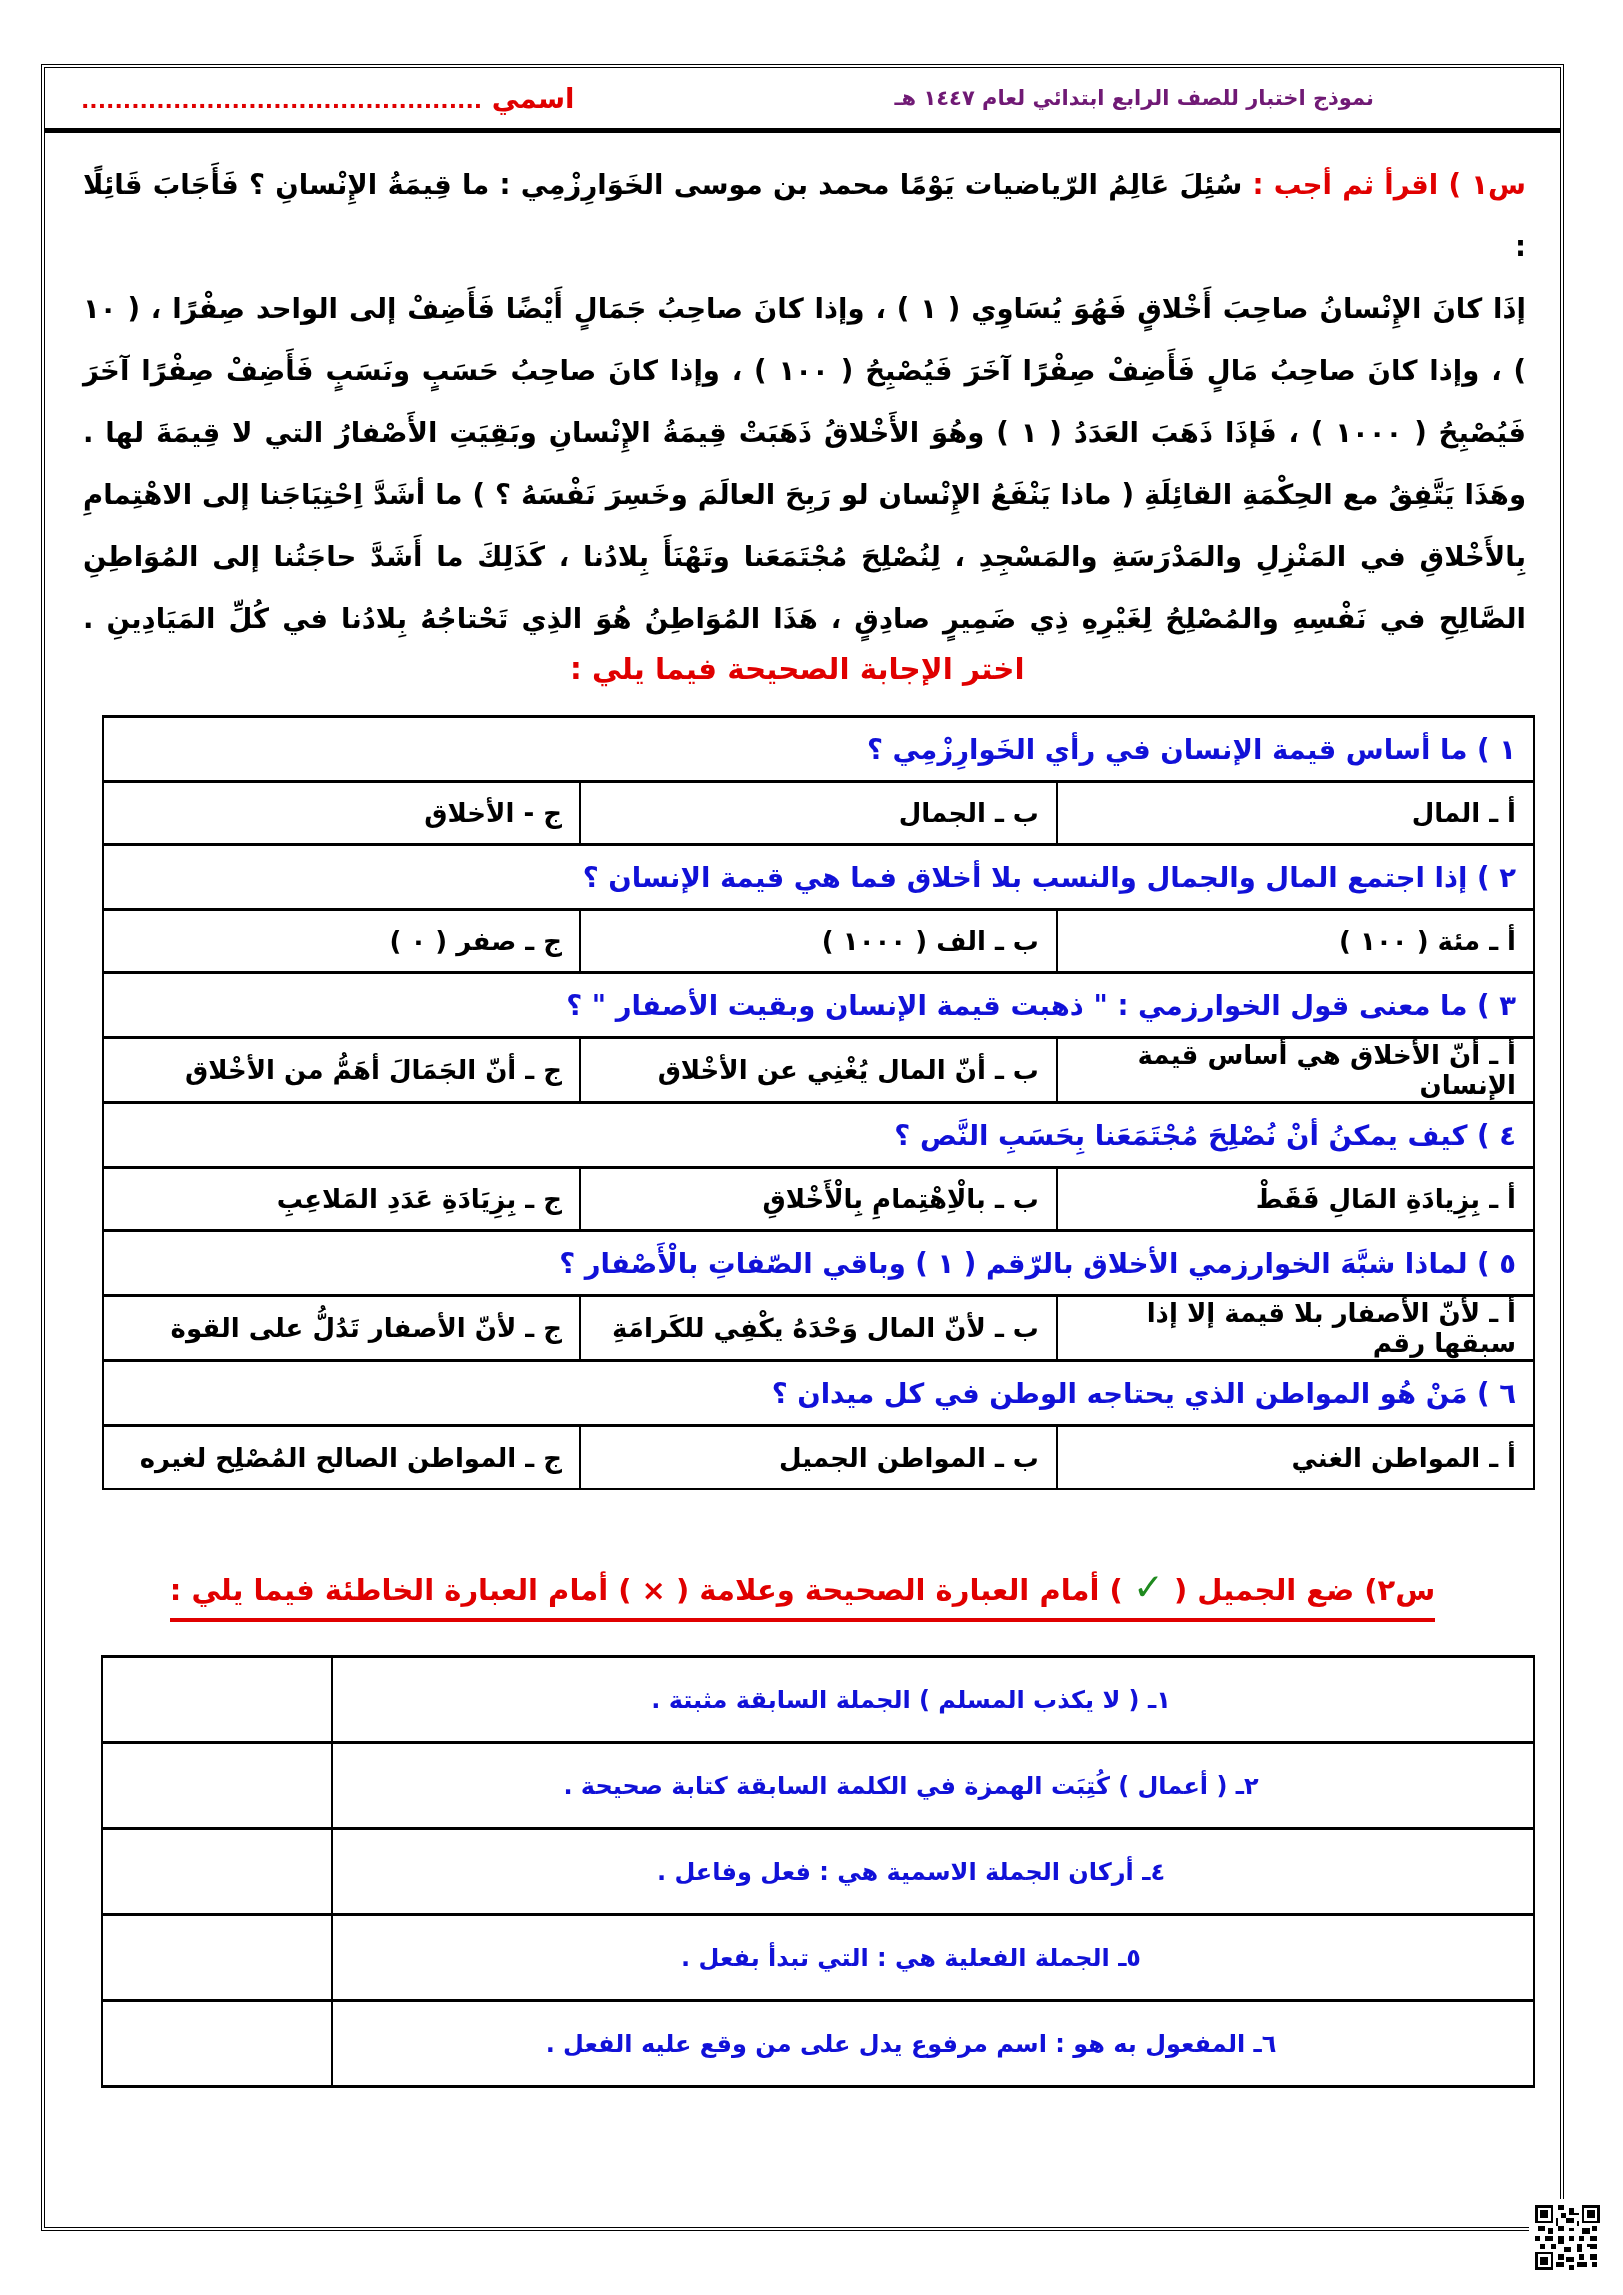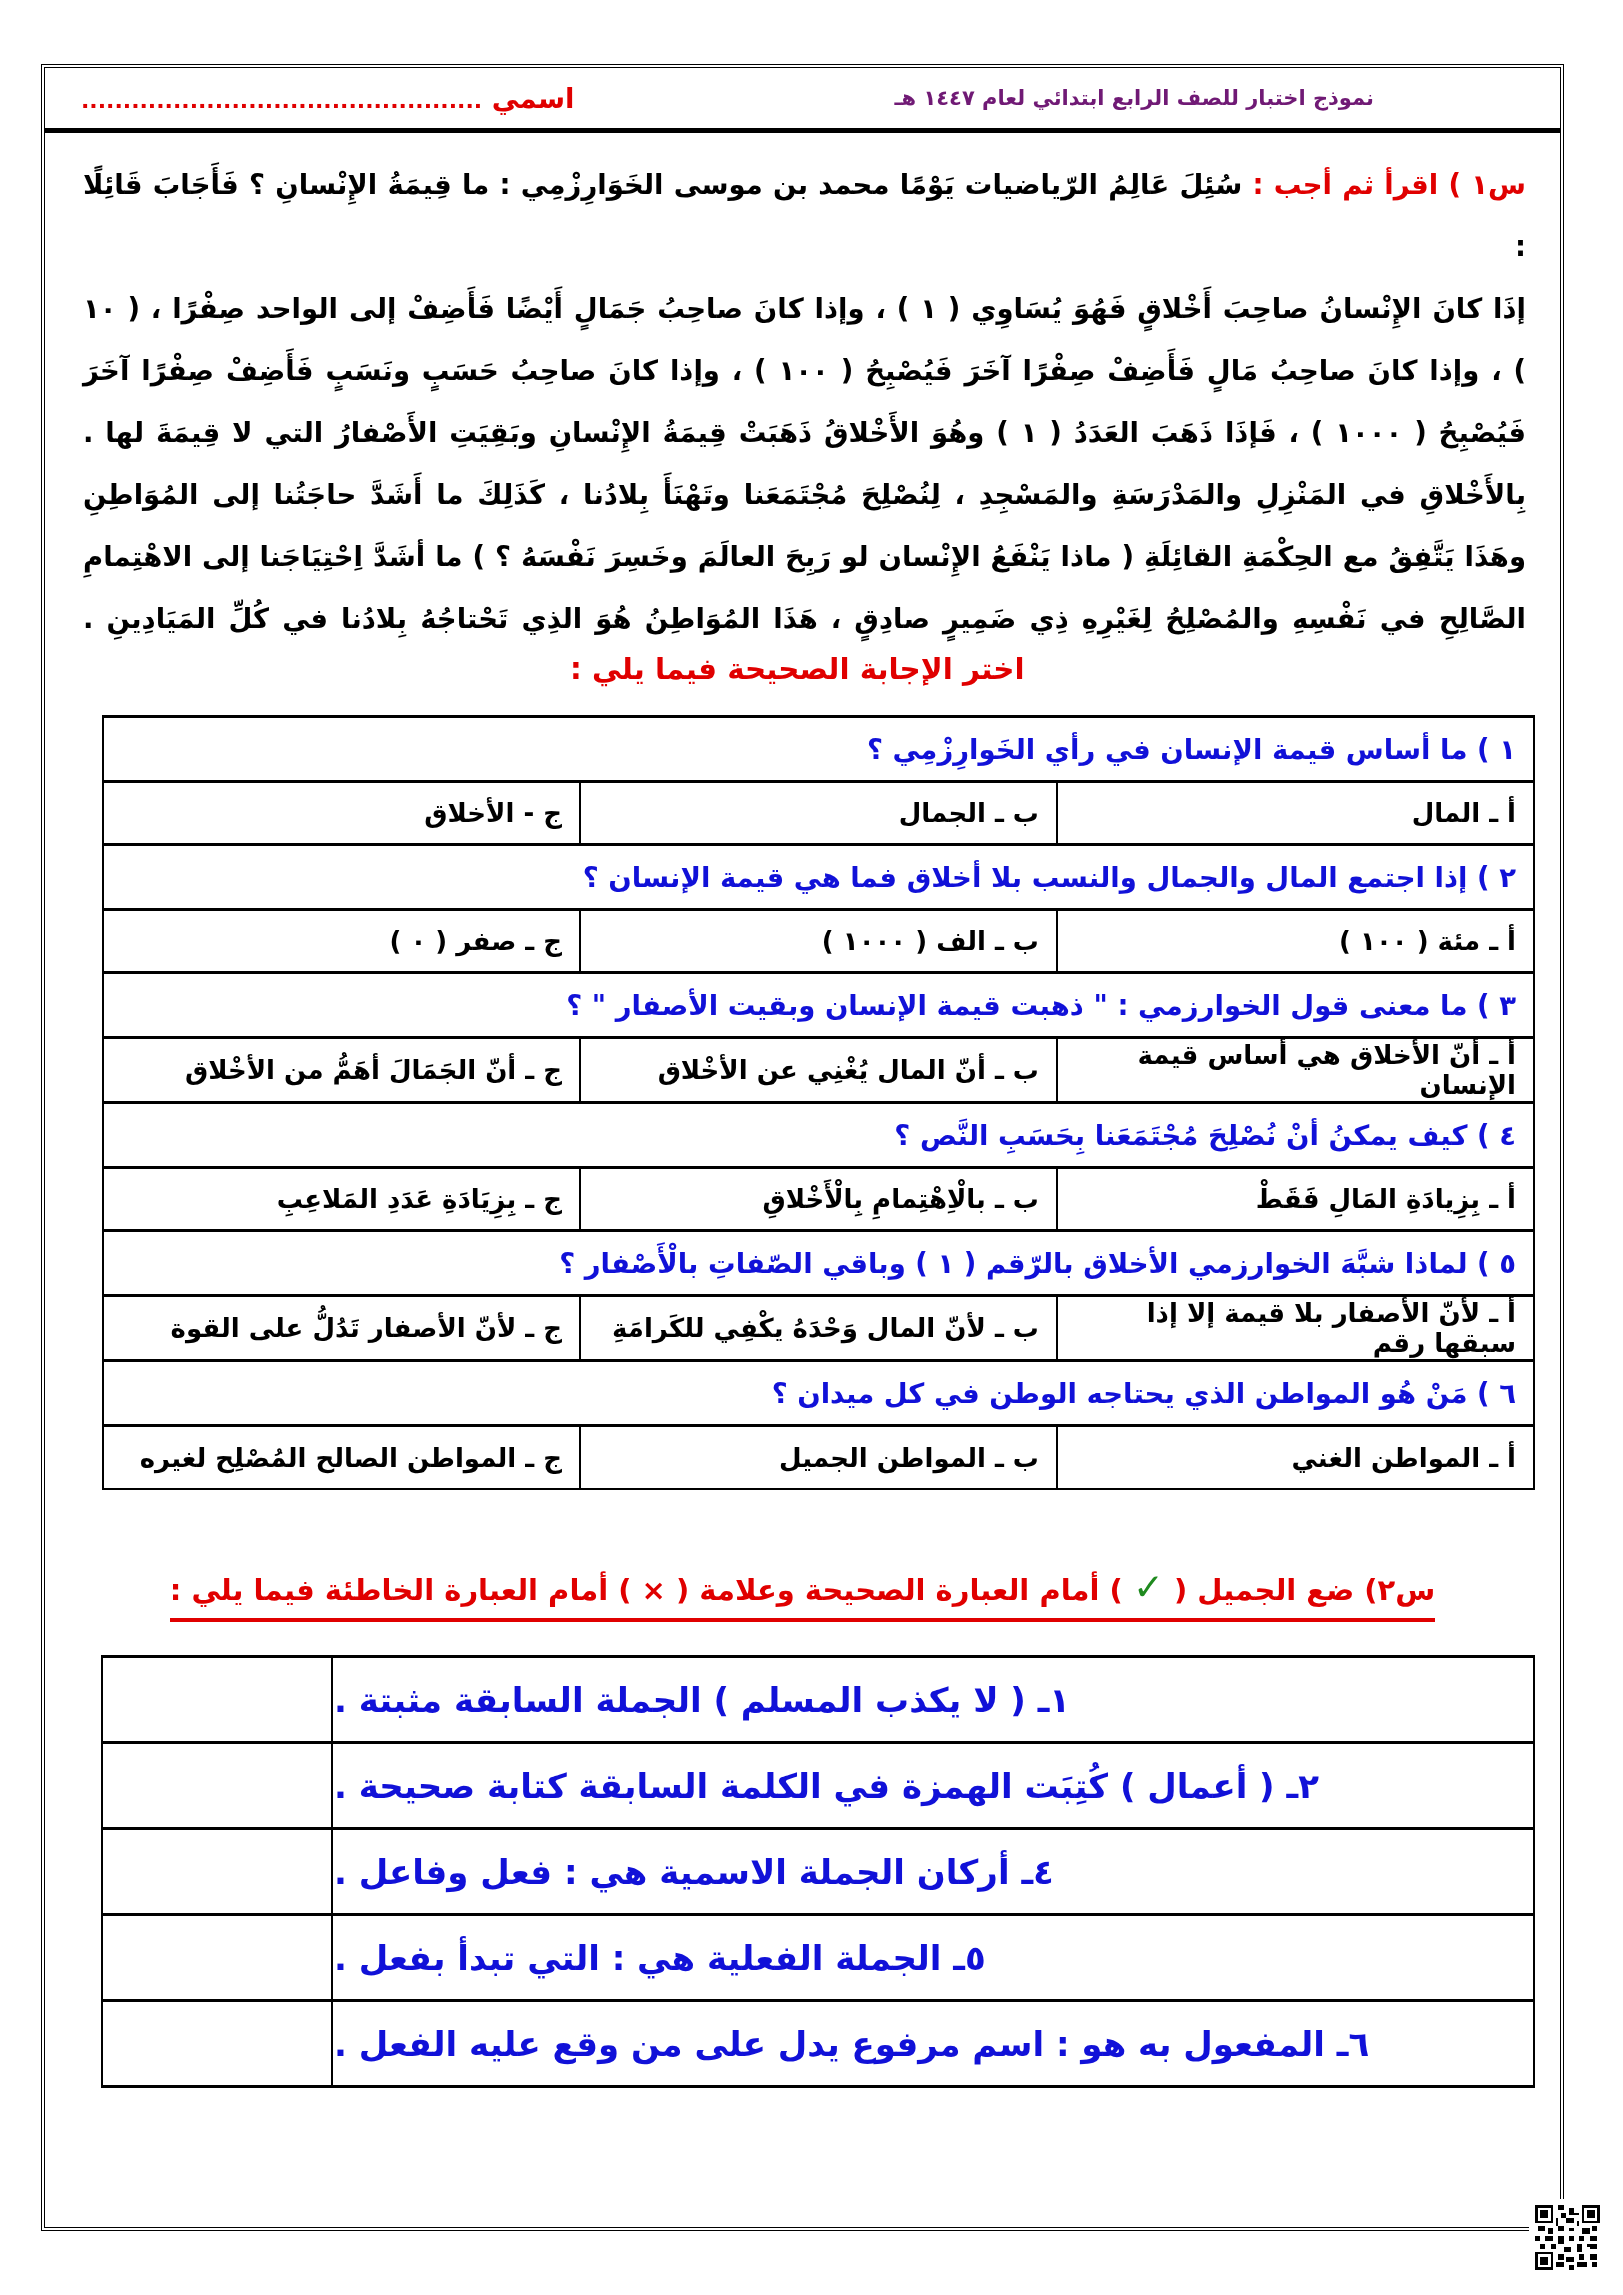--- a/index.html
+++ b/index.html
@@ -75,8 +75,8 @@
     <div class="rline">إذَا كانَ الإِنْسانُ صاحِبَ أَخْلاقٍ فَهُوَ يُسَاوِي ( ١ ) ، وإذا كانَ صاحِبُ جَمَالٍ أَيْضًا فَأَضِفْ إلى الواحد صِفْرًا ، ( ١٠</div>
     <div class="rline">) ، وإذا كانَ صاحِبُ مَالٍ فَأَضِفْ صِفْرًا آخَرَ فَيُصْبِحُ ( ١٠٠ ) ، وإذا كانَ صاحِبُ حَسَبٍ ونَسَبٍ فَأَضِفْ صِفْرًا آخَرَ</div>
     <div class="rline">فَيُصْبِحُ ( ١٠٠٠ ) ، فَإذَا ذَهَبَ العَدَدُ ( ١ ) وهُوَ الأَخْلاقُ ذَهَبَتْ قِيمَةُ الإِنْسانِ وبَقِيَتِ الأَصْفارُ التي لا قِيمَةَ لها .</div>
+    <div class="rline">وهَذَا يَتَّفِقُ مع الحِكْمَةِ القائِلَةِ  ( ماذا يَنْفَعُ الإِنْسان لو رَبِحَ العالَمَ وخَسِرَ نَفْسَهُ ؟ ) ما أشَدَّ اِحْتِيَاجَنا إلى الاهْتِمامِ</div>
     <div class="rline">بِالأَخْلاقِ في المَنْزِلِ والمَدْرَسَةِ والمَسْجِدِ ، لِنُصْلِحَ مُجْتَمَعَنا وتَهْنَأَ بِلادُنا ، كَذَلِكَ ما أَشَدَّ حاجَتُنا إلى المُوَاطِنِ</div>
-    <div class="rline">وهَذَا يَتَّفِقُ مع الحِكْمَةِ القائِلَةِ  ( ماذا يَنْفَعُ الإِنْسان لو رَبِحَ العالَمَ وخَسِرَ نَفْسَهُ ؟ ) ما أشَدَّ اِحْتِيَاجَنا إلى الاهْتِمامِ</div>
     <div class="rline">الصَّالِحِ في نَفْسِهِ والمُصْلِحُ لِغَيْرِهِ ذِي ضَمِيرٍ صادِقٍ ، هَذَا المُوَاطِنُ هُوَ الذِي تَحْتاجُهُ بِلادُنا في كُلِّ المَيَادِينِ  .</div>
   </div>
 

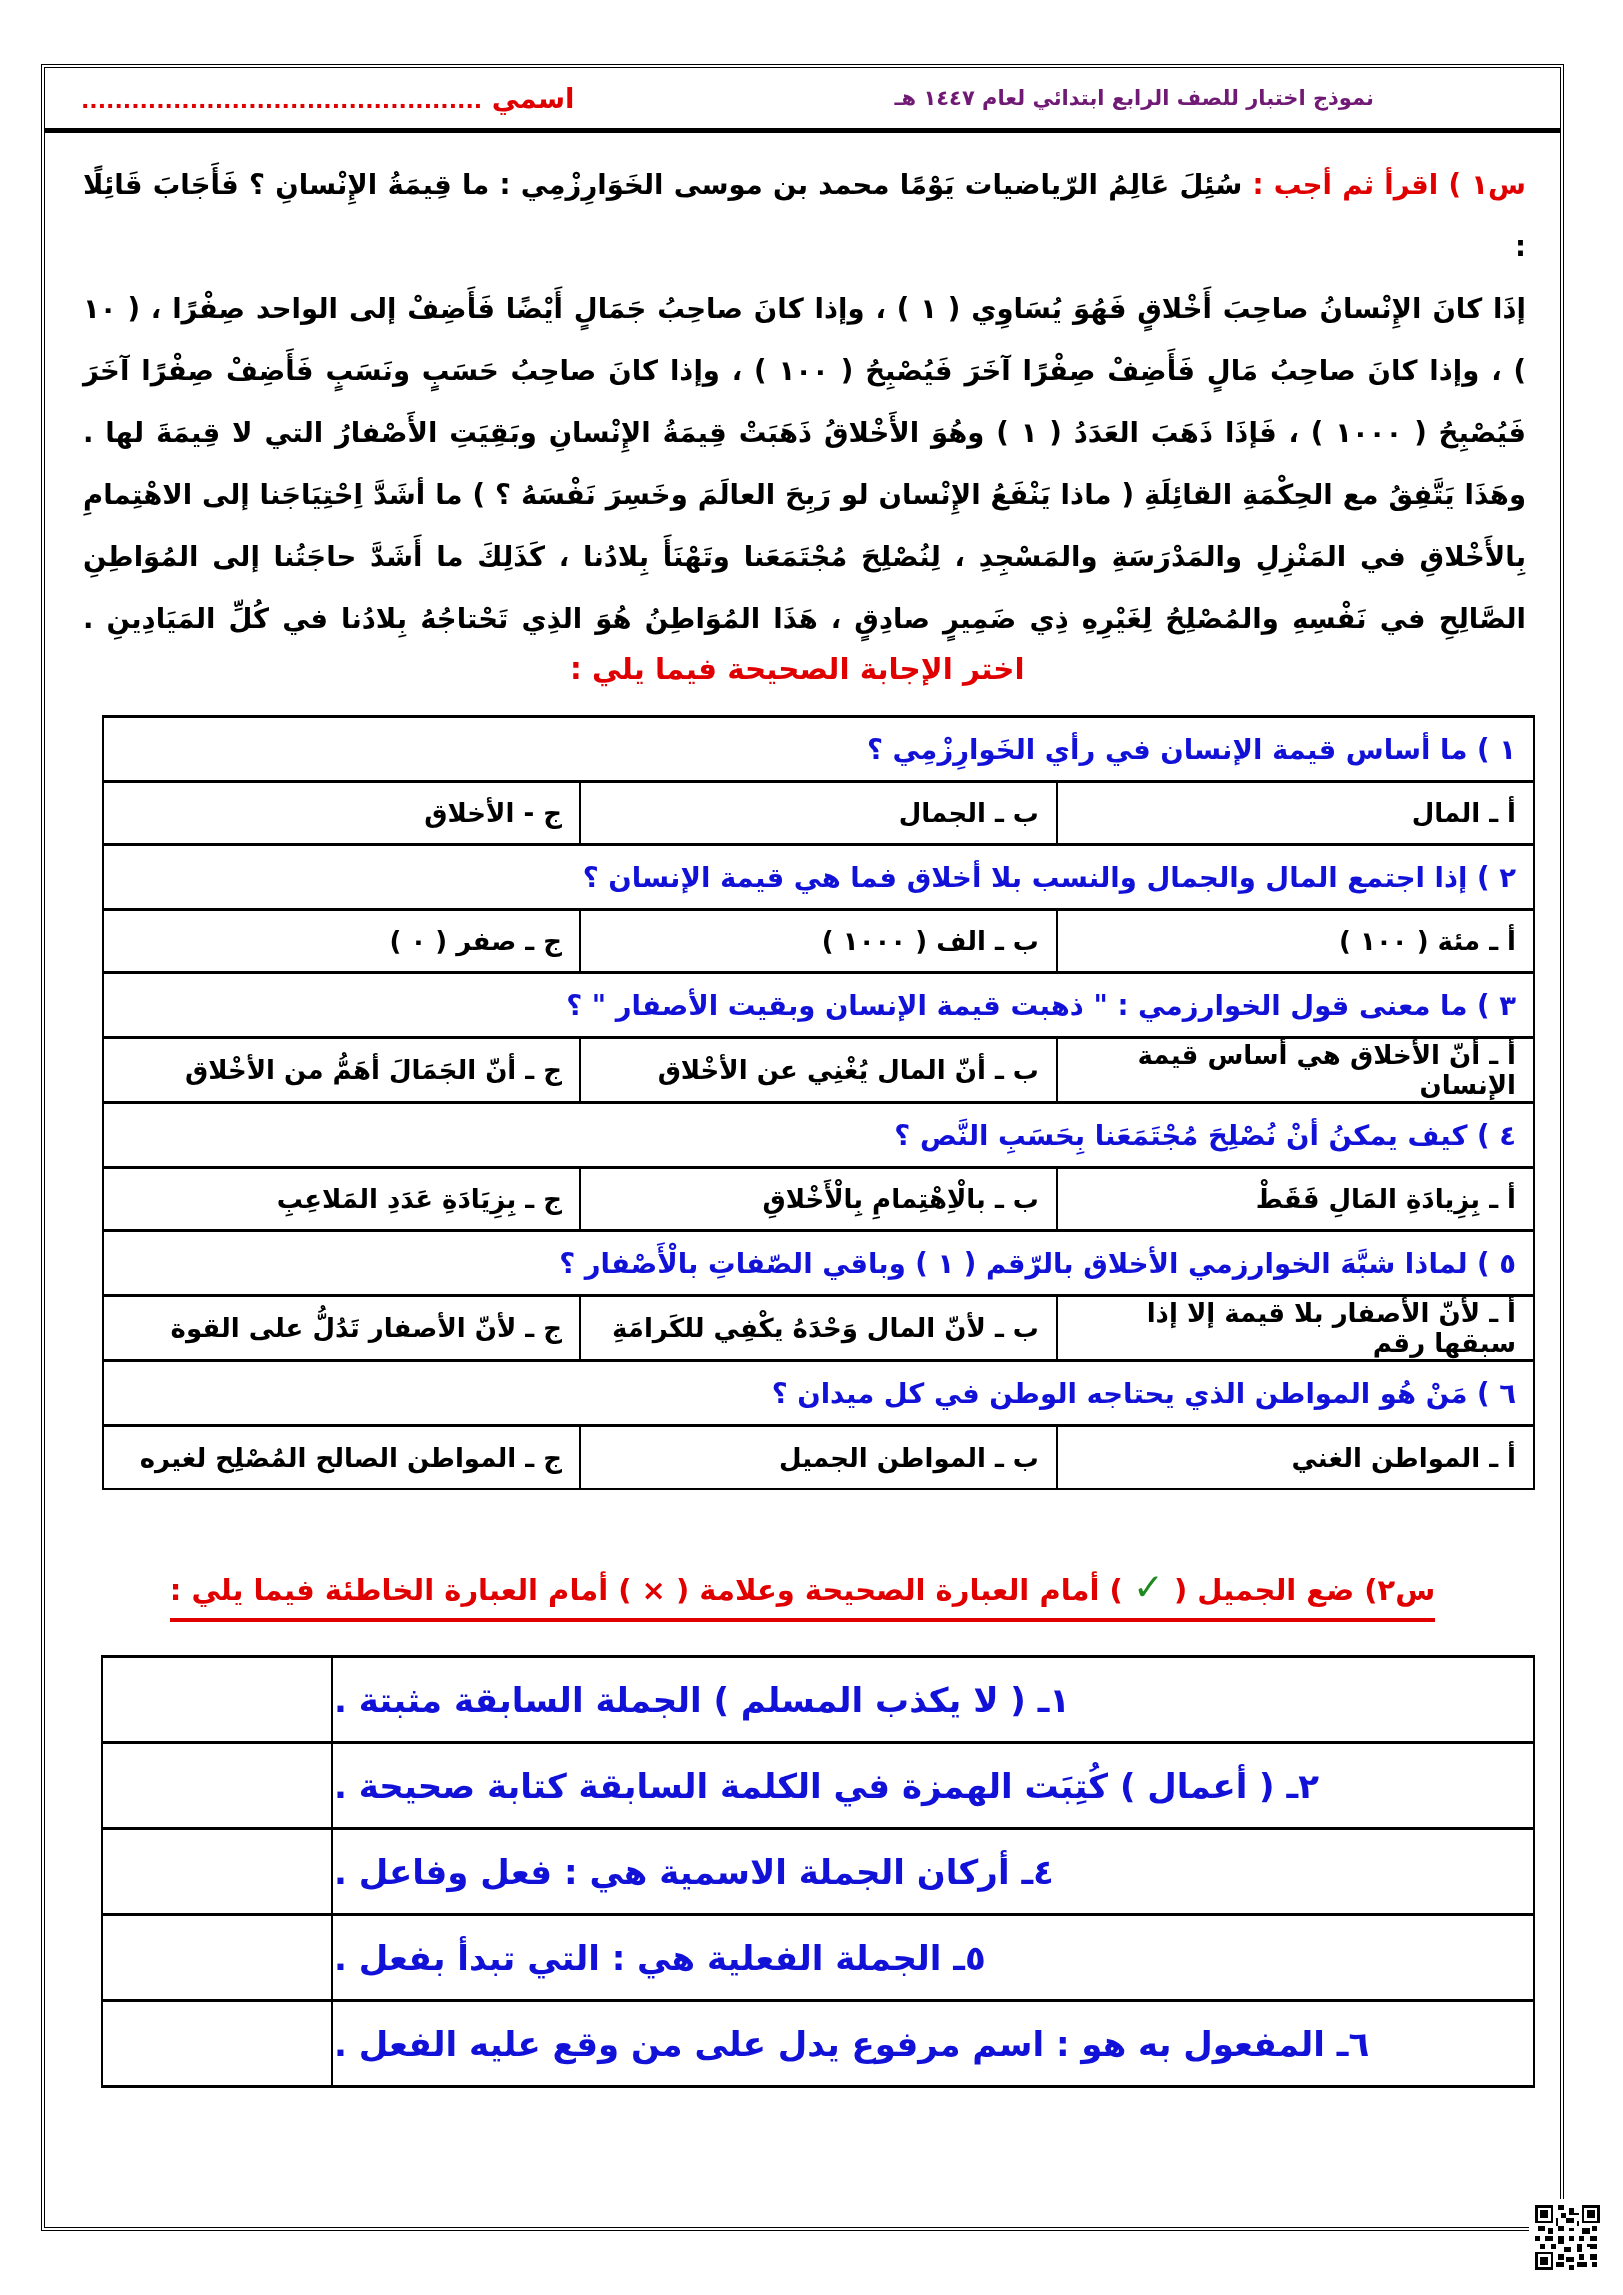--- a/index.html
+++ b/index.html
@@ -53,7 +53,7 @@
   .tf-table{width:1434px;margin:33px 25px 0 auto;border:2px solid #000;}
   .tf-table td{box-sizing:border-box;border:2px solid #000;border-top:3.9px solid #000;border-bottom:3.9px solid #000;}
   .tf-table .statement{
-    height:86px;color:#1111d8;font-size:34px;text-align:left;padding-right:45px;
+    height:86px;color:#1111d8;font-size:24px;text-align:center;padding-right:45px;
   }
   .tf-table .mark{width:230px;}
   

